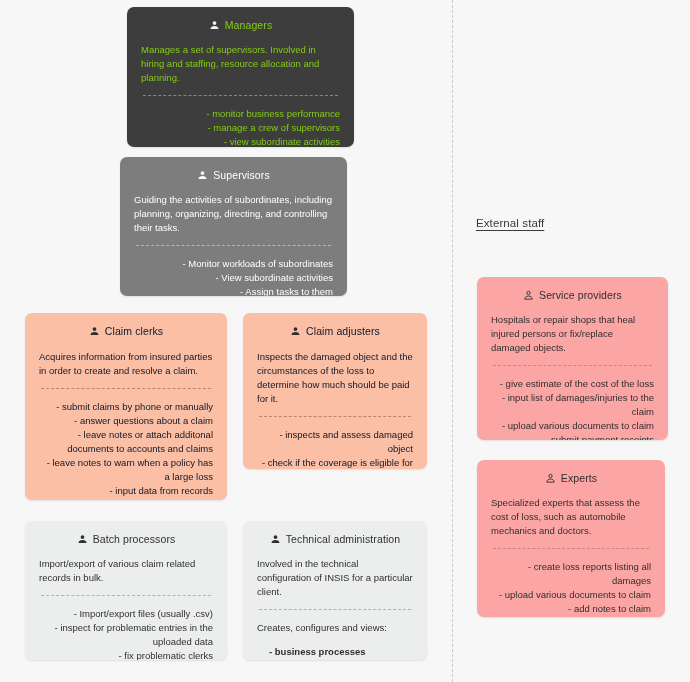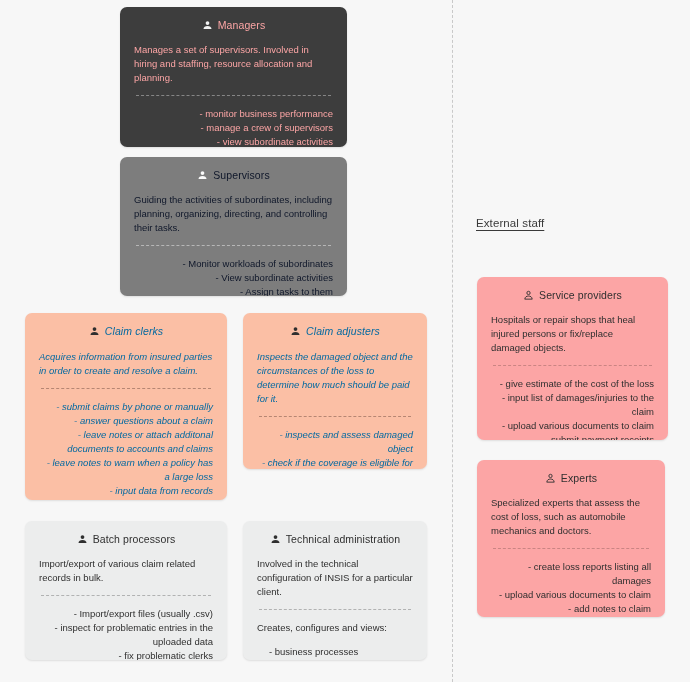--- a/index.html
+++ b/index.html
@@ -110,7 +110,8 @@
   
   .theme-dark {
     background: #3d3d3d;
-    color: #fca5a5;
+    color: #84cc16;
+    margin-left: 7px;
   }
   .theme-dark .card-sep { border-top-color: rgba(255,255,255,0.38); }
 

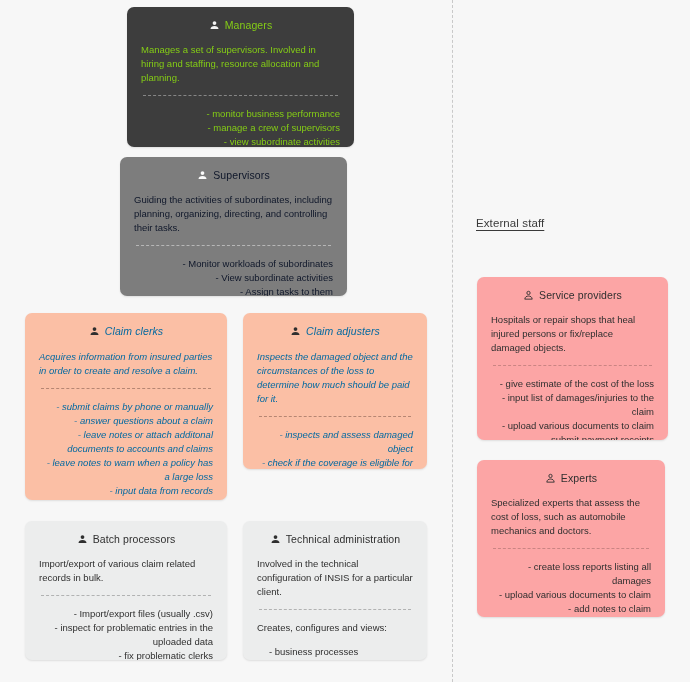--- a/index.html
+++ b/index.html
@@ -117,7 +117,7 @@
 
   .theme-grey {
     background: #7d7d7d;
-    color: #0f172a;
+    color: #ffffff;
   }
   .theme-grey .card-sep { border-top-color: rgba(255,255,255,0.45); }
 

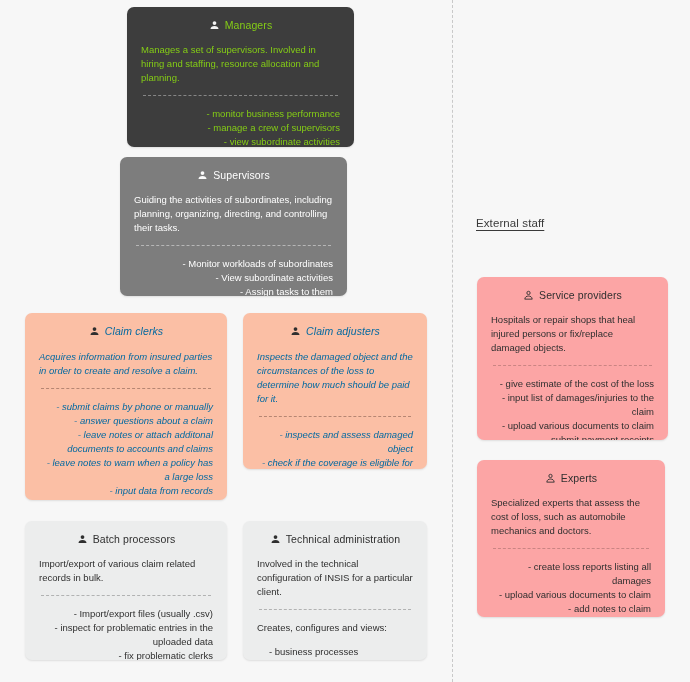--- a/index.html
+++ b/index.html
@@ -123,8 +123,7 @@
 
   .theme-salmon {
     background: #fbbfa5;
-    color: #0369a1;
-    font-style: italic;
+    color: #0f172a;
   }
   .theme-salmon .card-sep { border-top-color: rgba(80,50,40,0.40); }
 

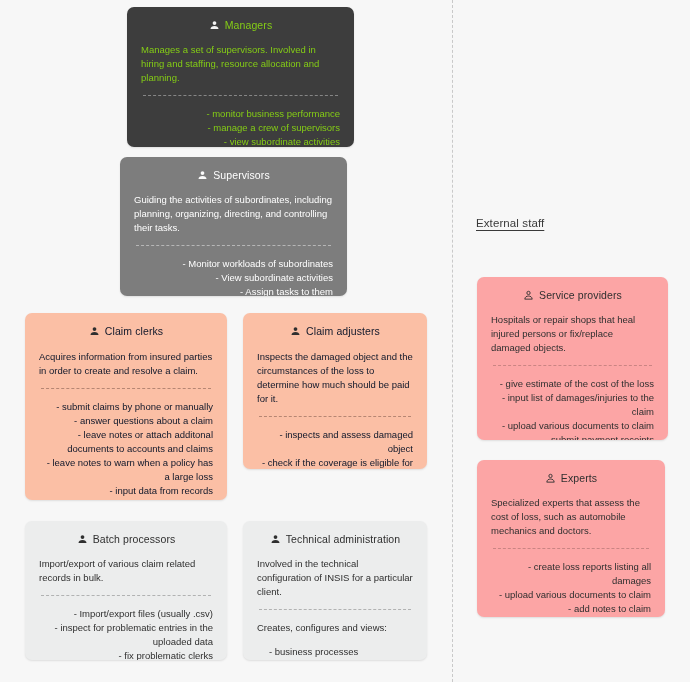--- a/index.html
+++ b/index.html
@@ -105,6 +105,7 @@
   .sub-list li {
     padding-left: 7px;
     text-indent: -7px;
+    font-weight: bold;
   }
 
   

